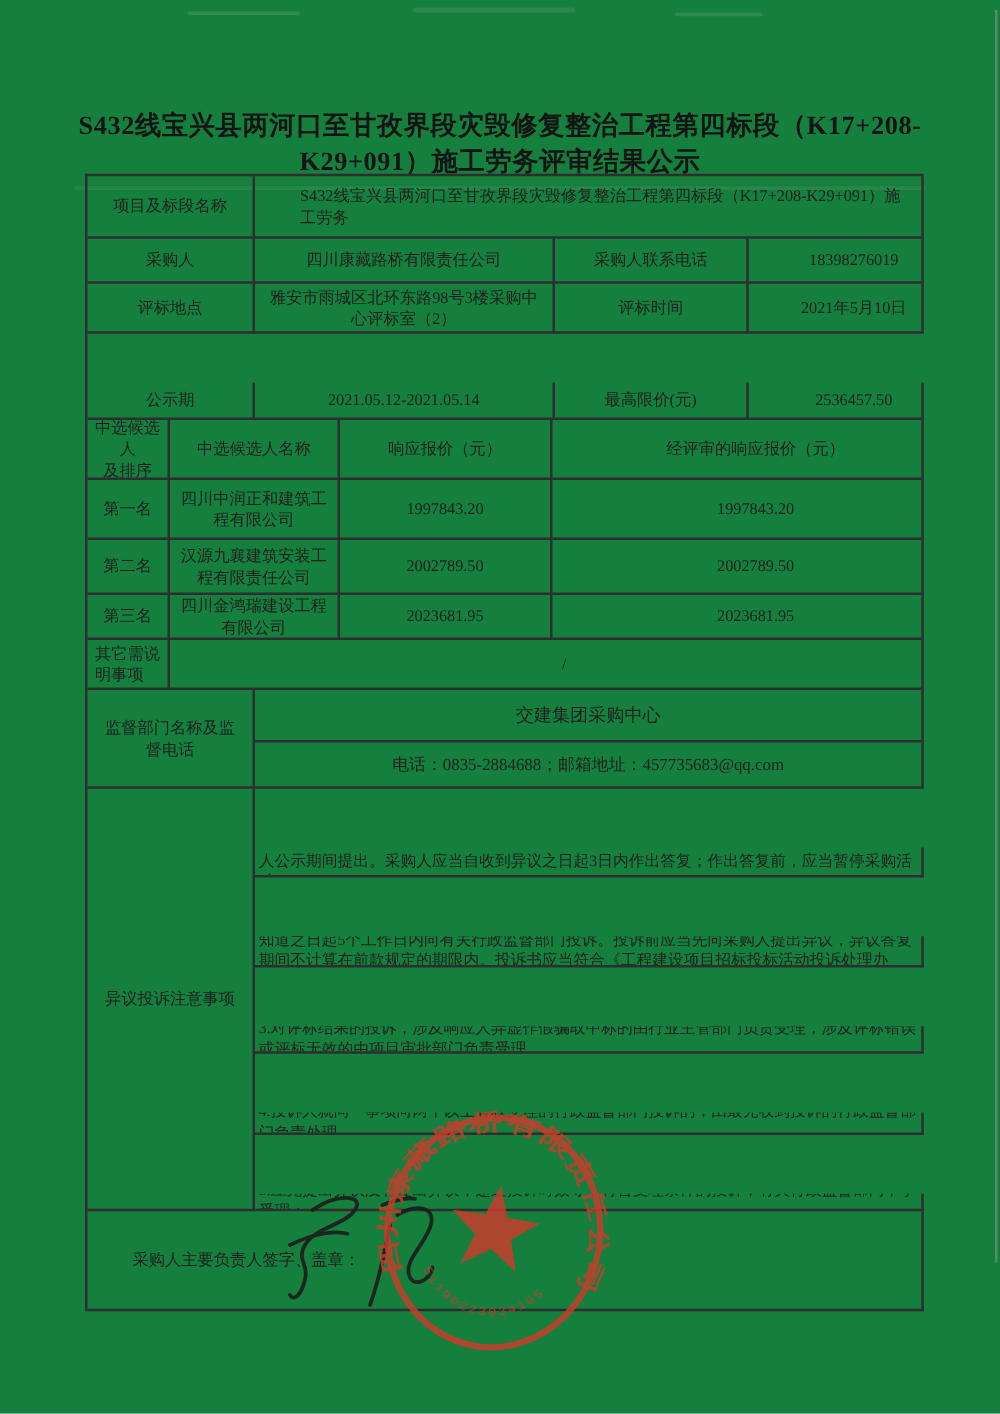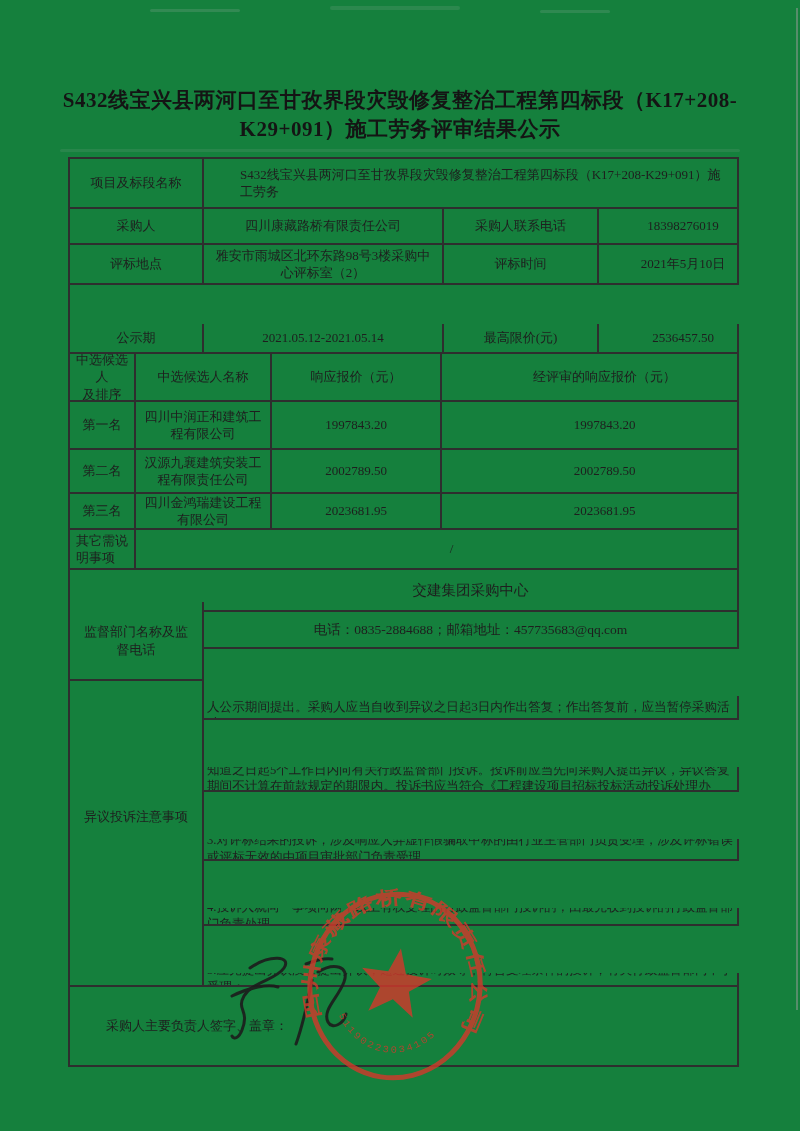--- a/index.html
+++ b/index.html
@@ -12,7 +12,7 @@
     font-size:21px;font-weight:bold;line-height:29px;letter-spacing:0.5px;color:#141414;
   }
   .doc-table{
-    position:absolute;left:68px;top:157px;width:669px;
+    position:absolute;left:68px;top:139px;width:669px;
     border-top:2px solid #2e2e2e;border-left:2px solid #2e2e2e;
     background:transparent;
   }

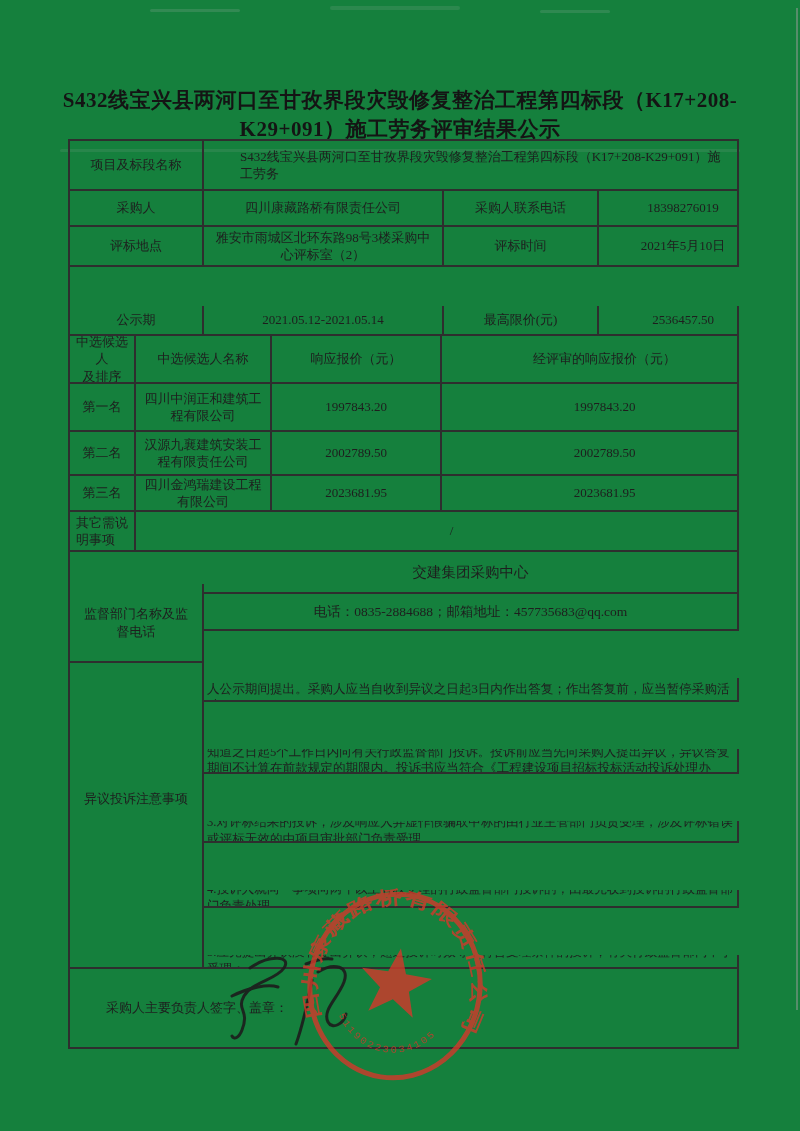--- a/index.html
+++ b/index.html
@@ -125,7 +125,7 @@
     </div>
 
     <div class="t-row" style="height:79px;">
-      <div class="c w134 pre" style="height:79px;margin-top:32px;">监督部门名称及监
+      <div class="c w134 pre" style="height:79px;">监督部门名称及监
 督电话</div>
       <div class="rcol">
         <div class="sc sc-center dept" style="height:42px;">交建集团采购中心</div>

